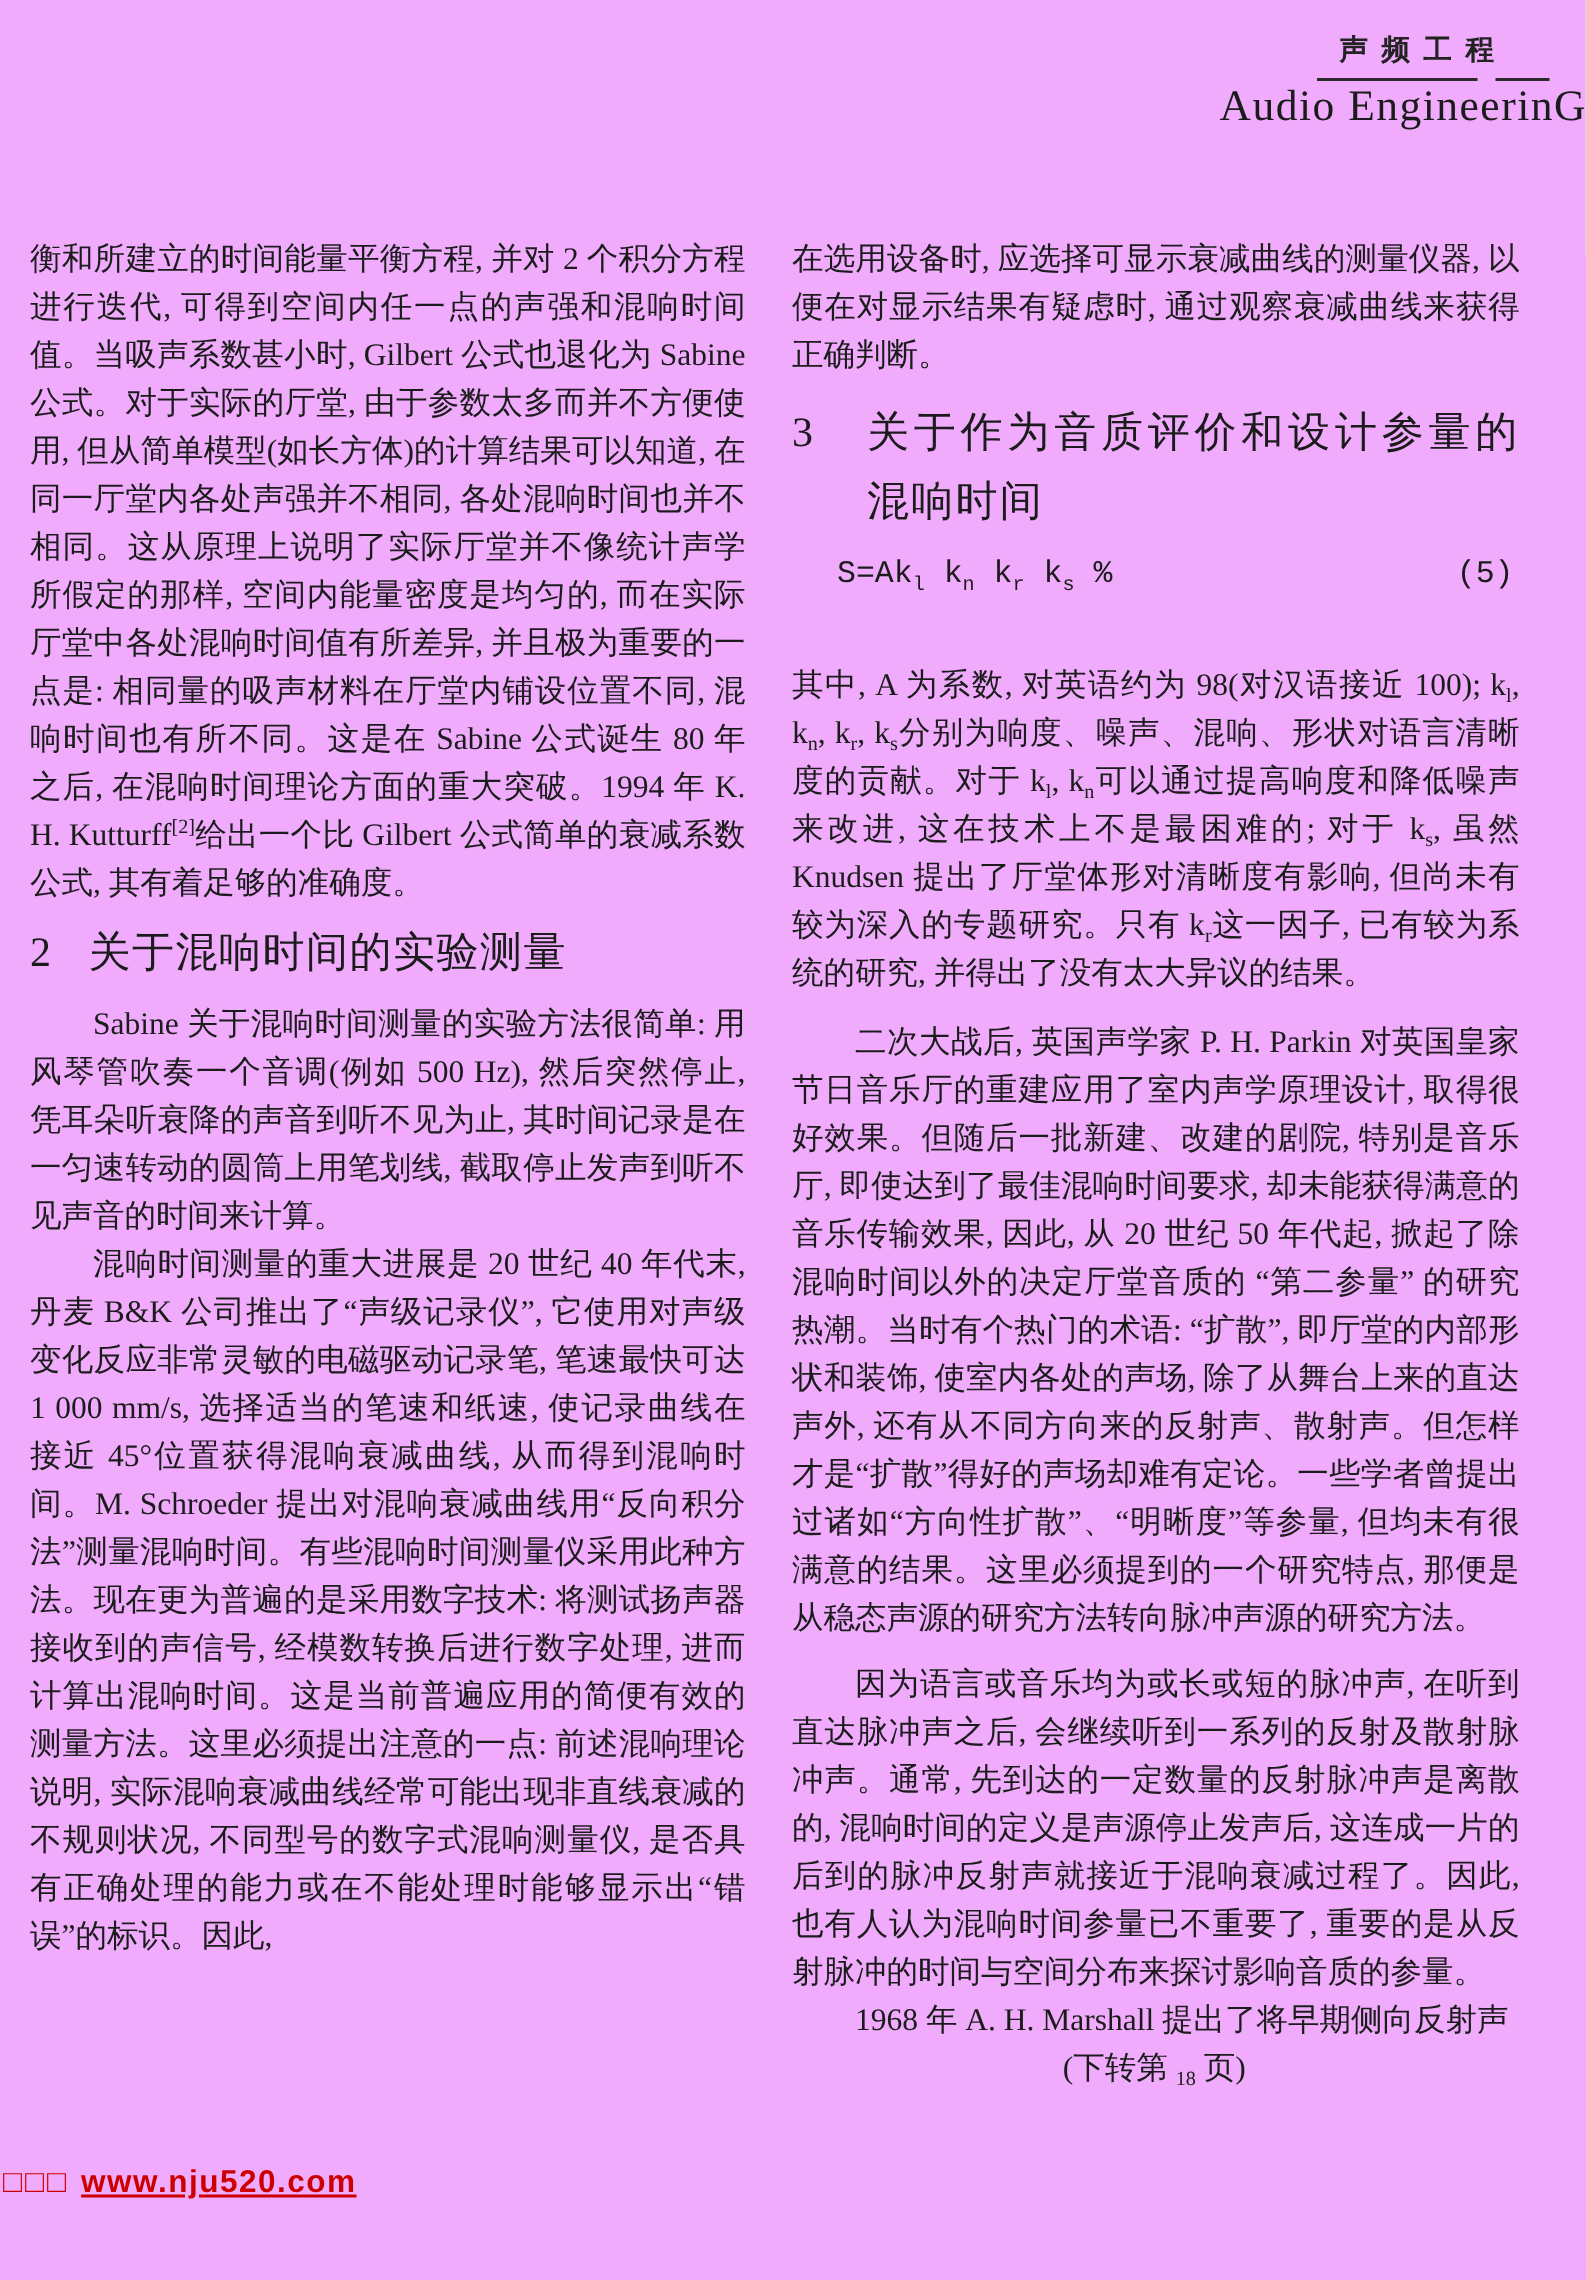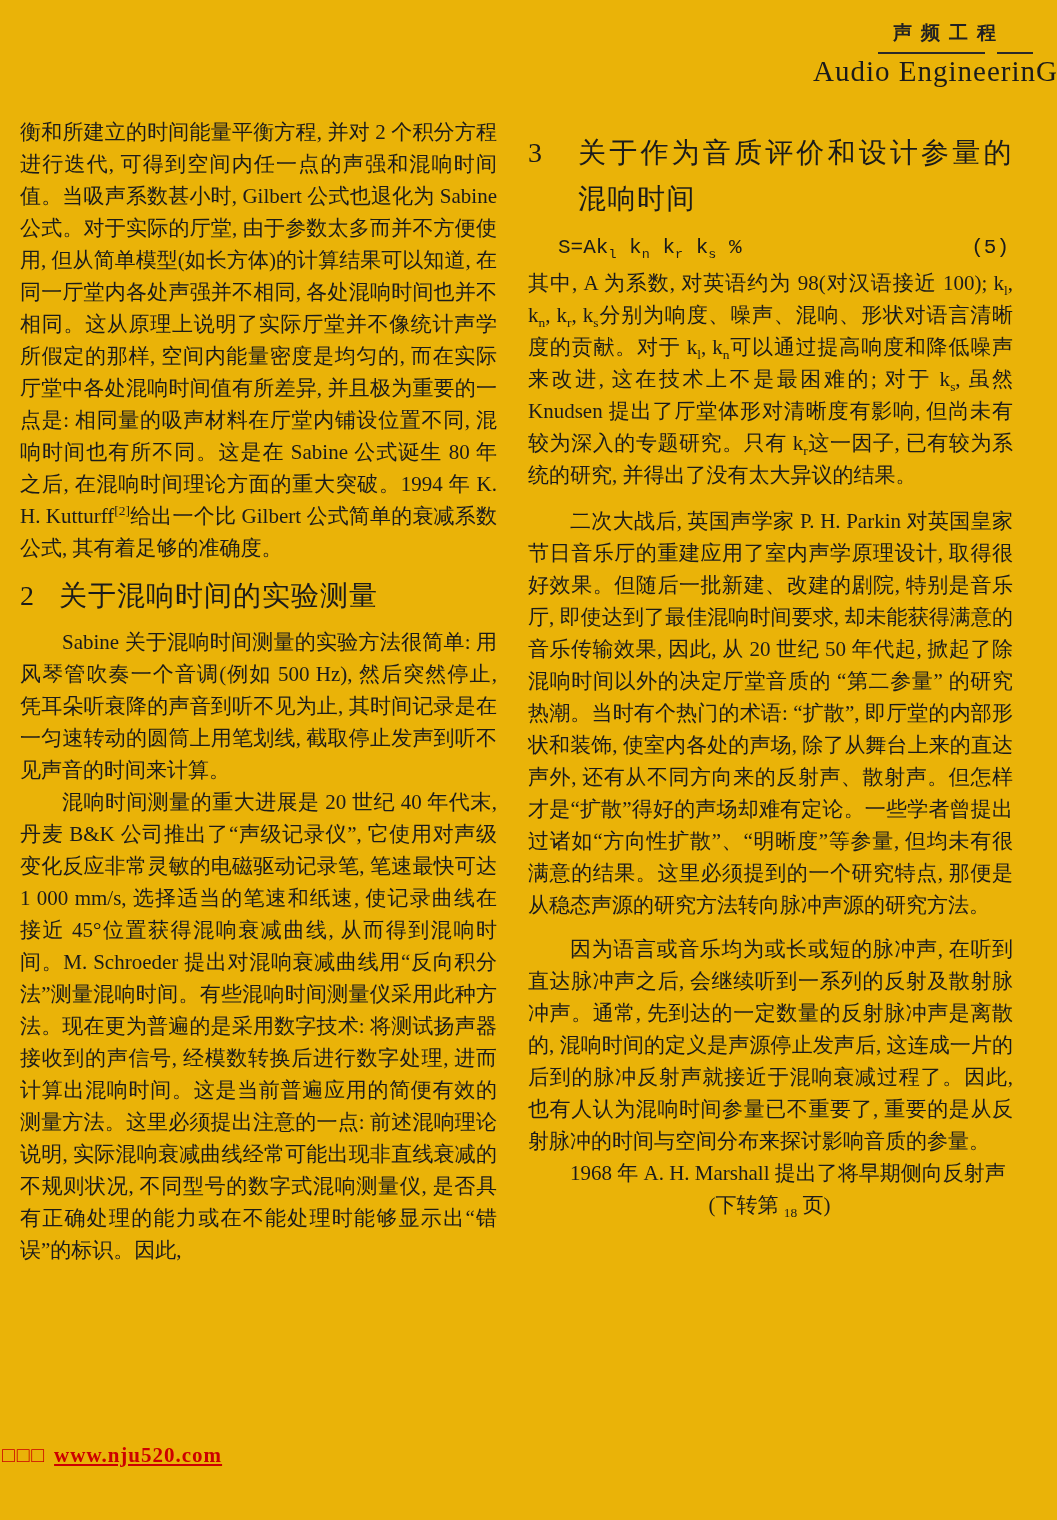--- a/index.html
+++ b/index.html
@@ -4,7 +4,7 @@
 <style>
   html,body{margin:0;padding:0;background:#e8e8e8;}
   .page{
-    position:relative;width:1057px;height:1520px;background:#eab308;
+    position:relative;width:1057px;height:1520px;background:#f0abfc;
     font-family:"Liberation Serif","DejaVu Serif",serif;color:#1b1b1b;
     overflow:hidden;margin:0 auto;
   }

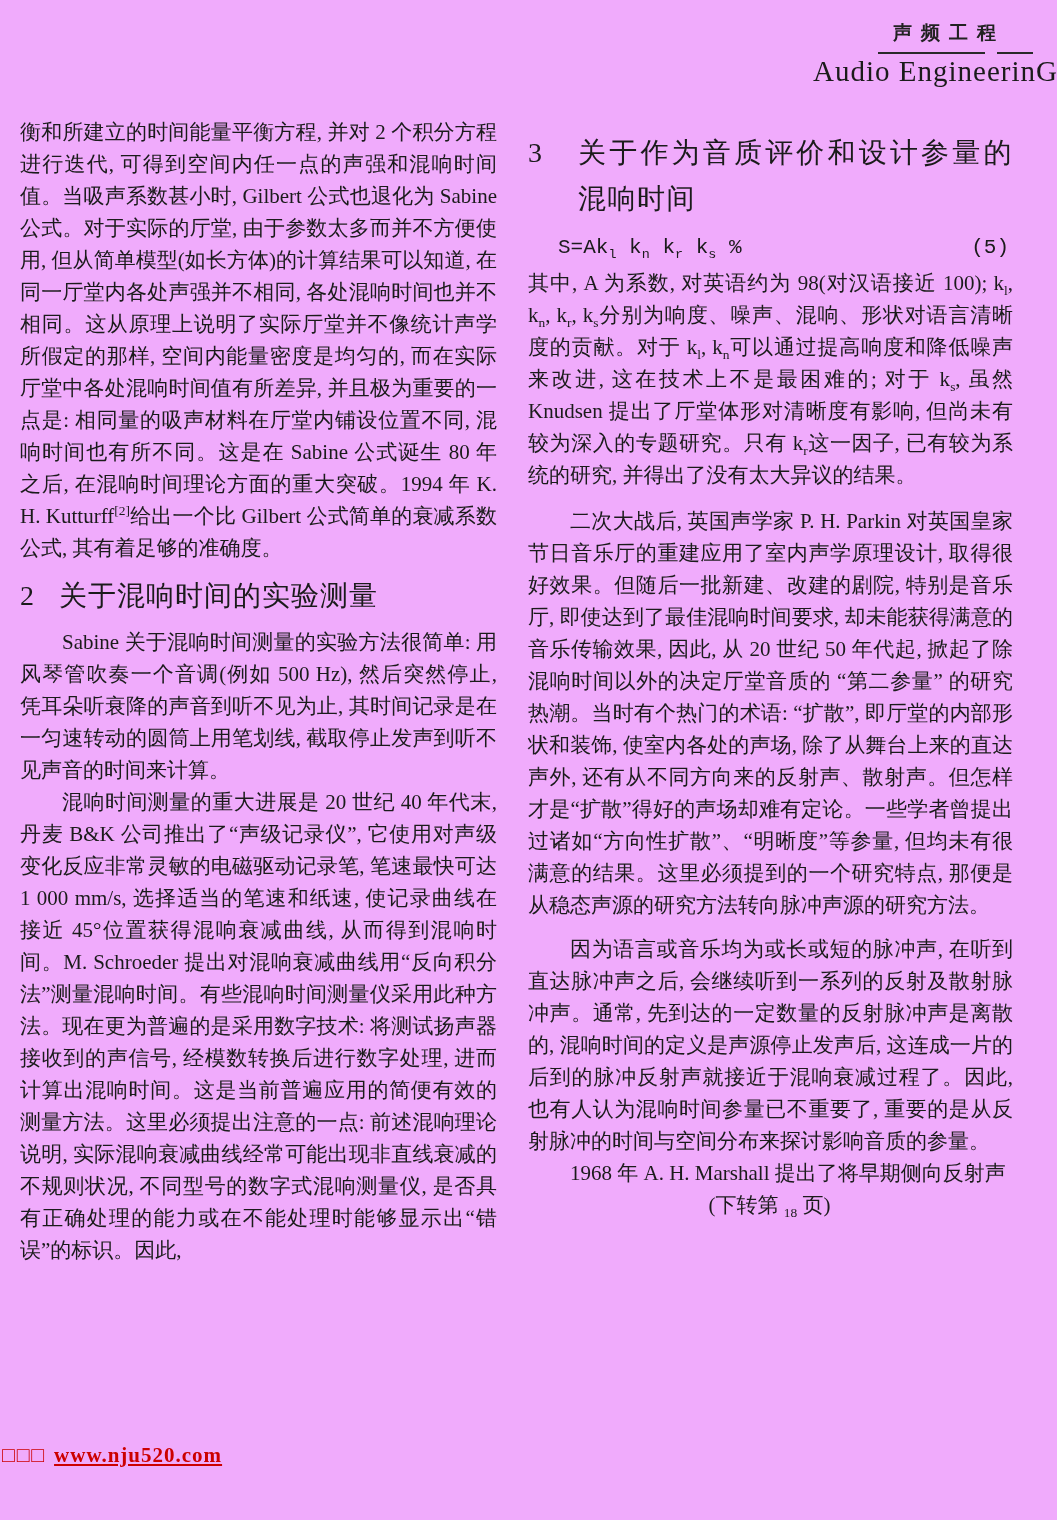--- a/index.html
+++ b/index.html
@@ -30,7 +30,7 @@
   .col-left{width:477px;}
   .col-right{width:485px;}
   .col p{margin:0;text-indent:2em;}
-  .col p.flush{text-indent:0;}
+  .col p.flush{text-indent:0;margin-top:40px;}
   .sp12{margin-bottom:12px !important;}
   .sp14{margin-bottom:14px !important;}
   sup{font-size:64%;line-height:0;}

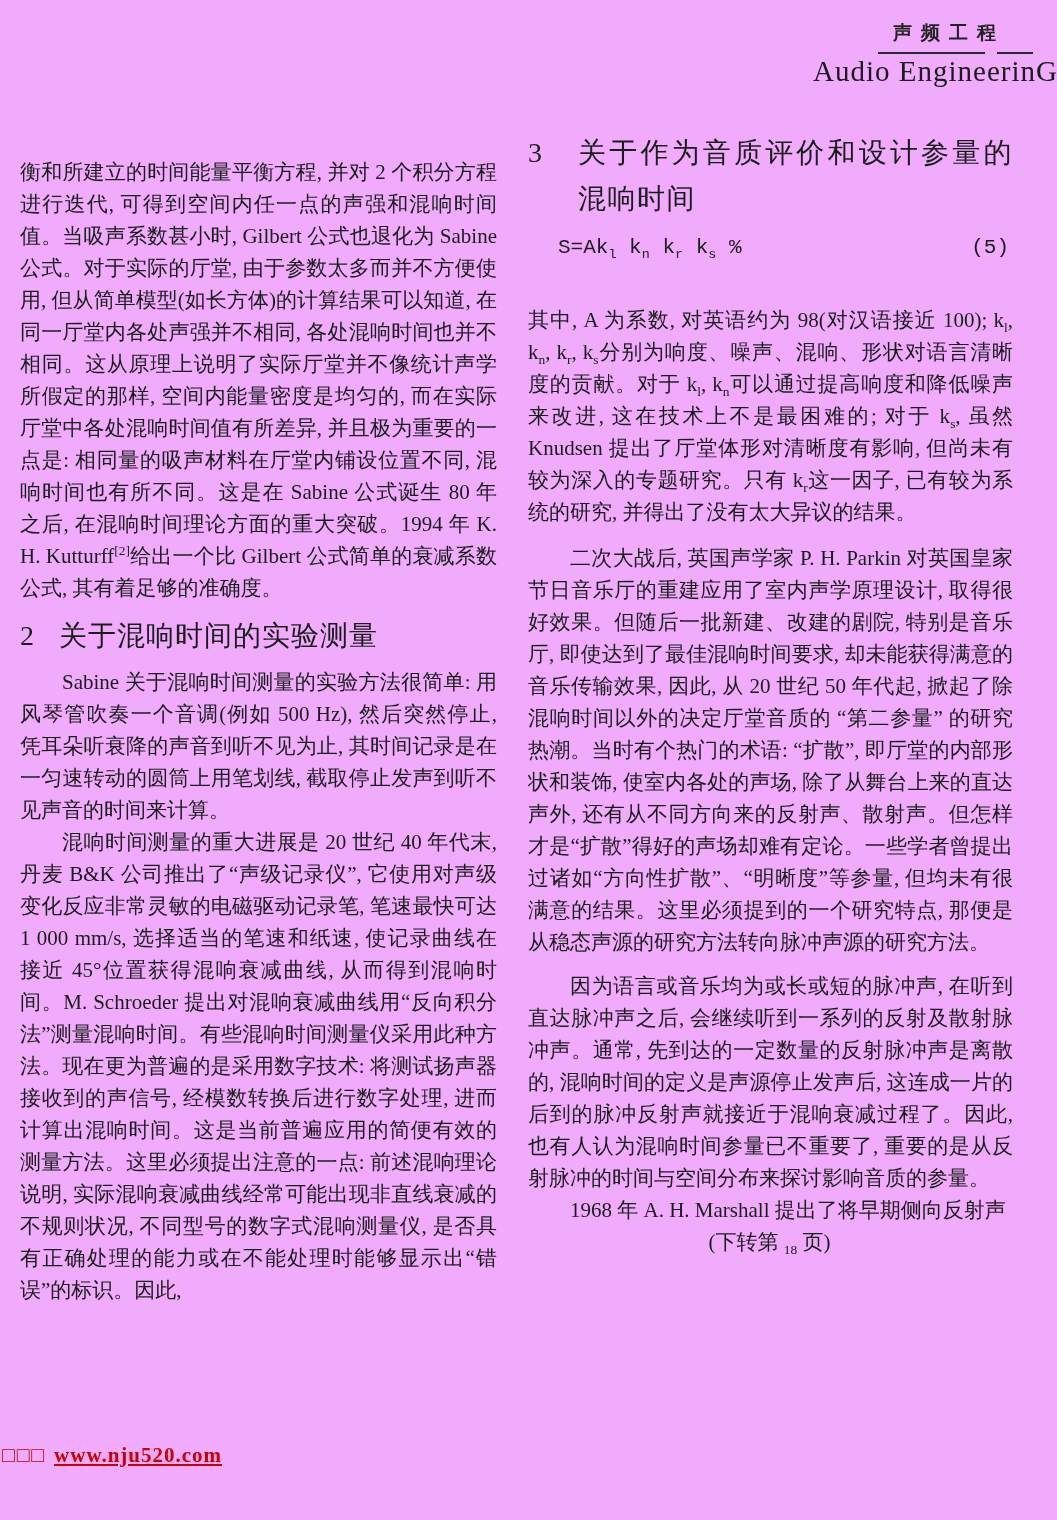--- a/index.html
+++ b/index.html
@@ -85,6 +85,7 @@
     </div>
 
     <div class="col col-right">
+      <p class="flush">在选用设备时, 应选择可显示衰减曲线的测量仪器, 以便在对显示结果有疑虑时, 通过观察衰减曲线来获得正确判断。</p>
       <h2 class="section hang">
         <span class="sec-num">3</span><span>关于作为音质评价和设计参量的混响时间</span>
       </h2>

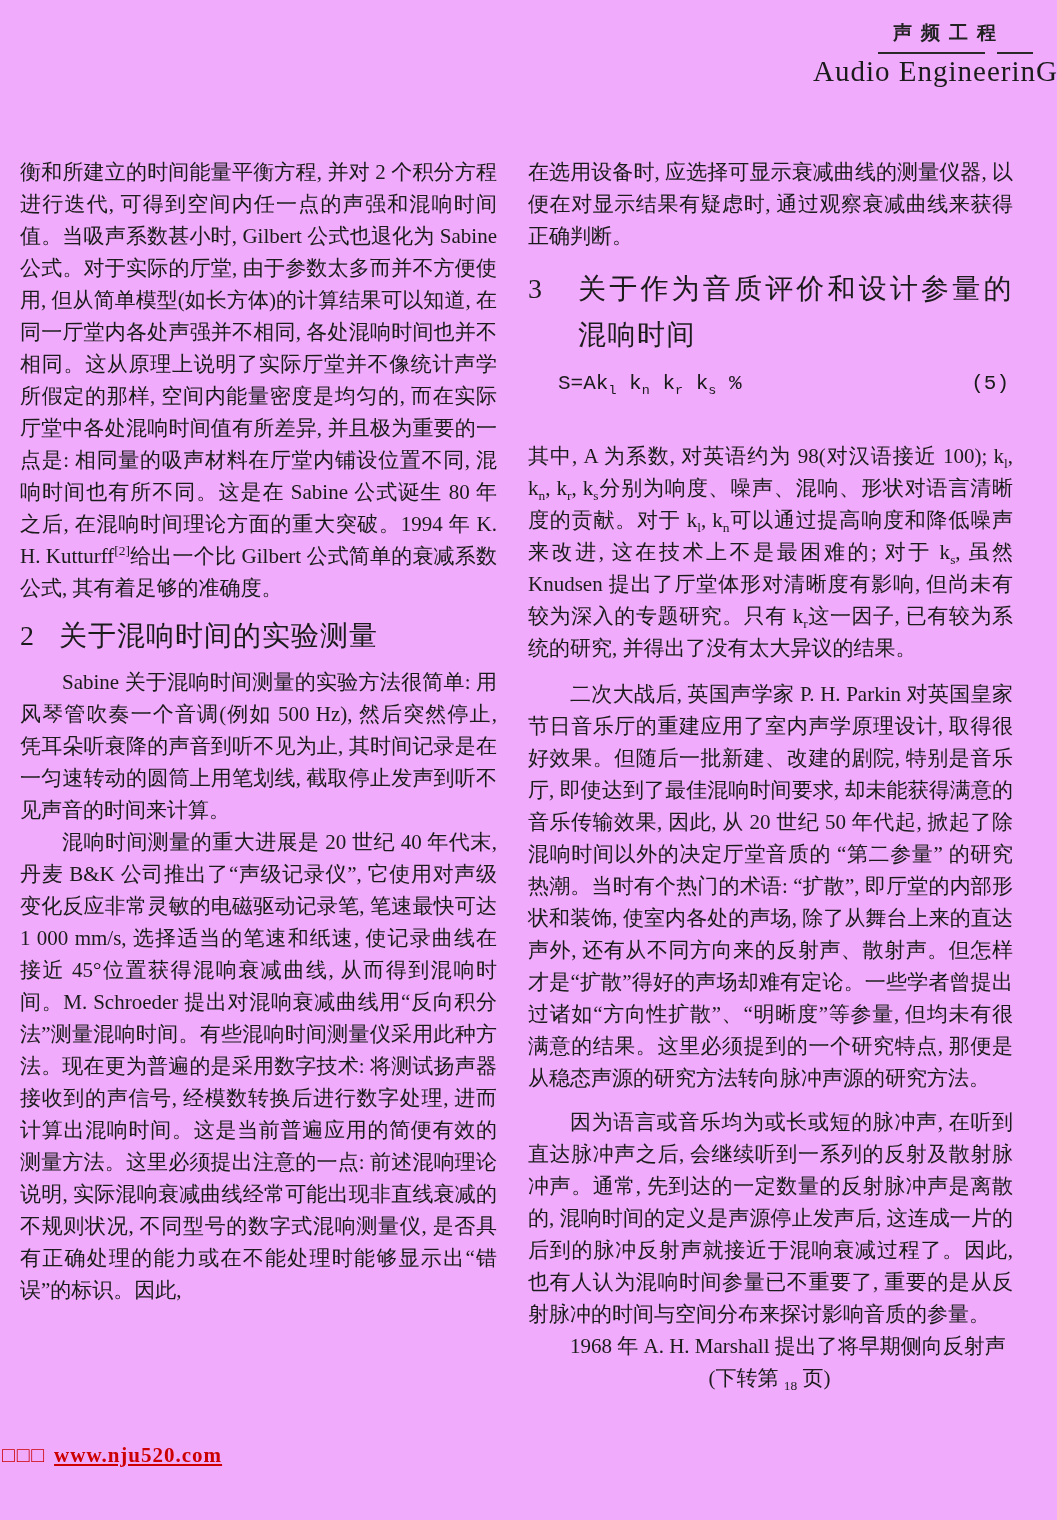--- a/index.html
+++ b/index.html
@@ -55,7 +55,7 @@
   
   .watermark{
     position:absolute;left:2px;top:1443px;
-    font-family:Liberation Serif, serif;
+    font-family:Liberation Sans, sans-serif;
     font-weight:bold;font-size:21px;color:#cc0000;white-space:nowrap;
   }
   .watermark .wm-boxes{margin-right:8px;letter-spacing:2px;}

